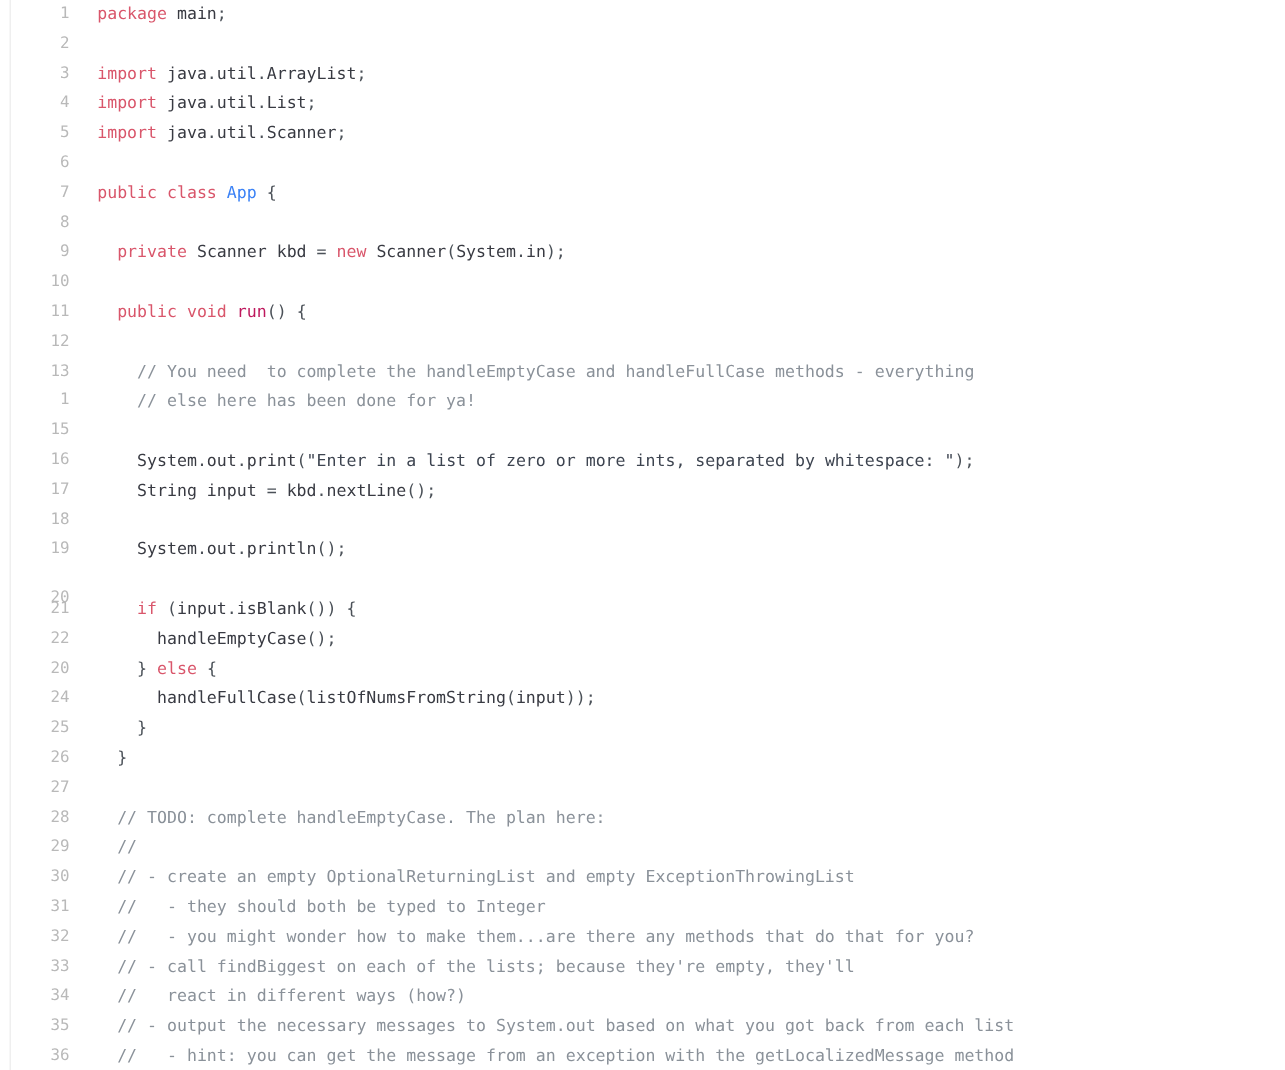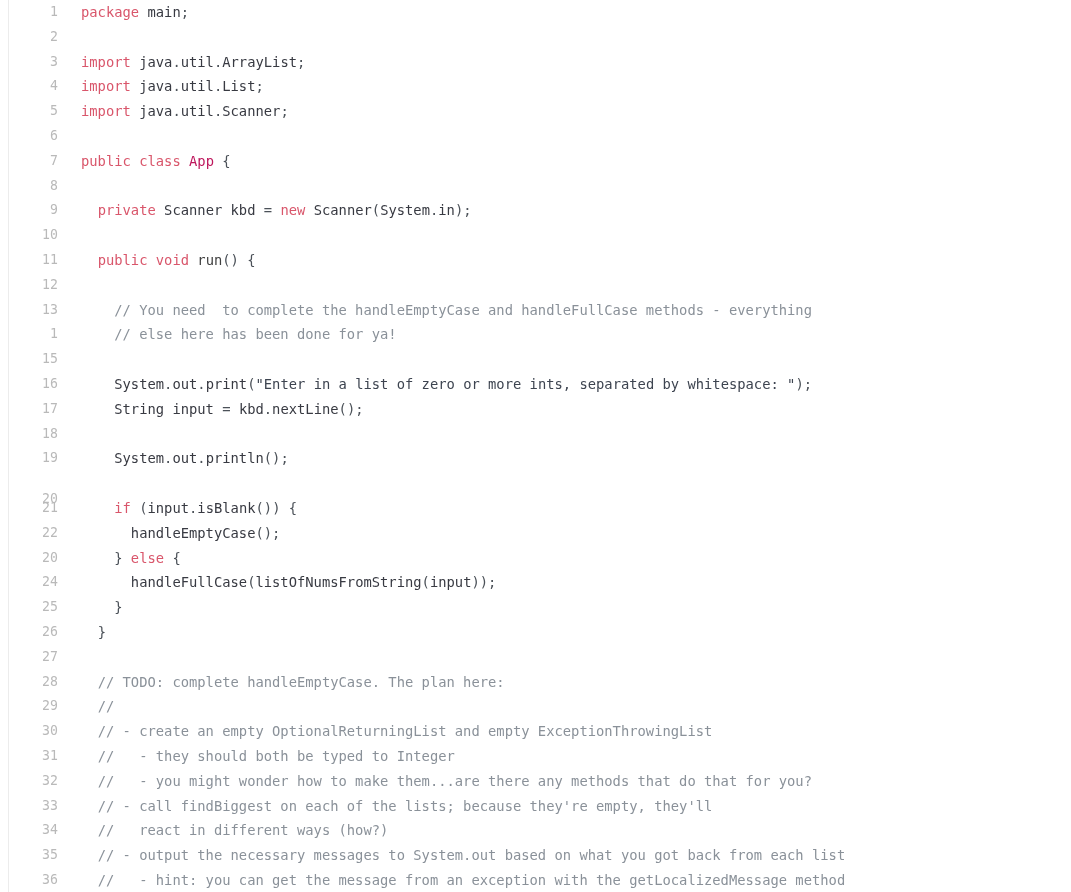--- a/index.html
+++ b/index.html
@@ -71,7 +71,7 @@
   
   .t-kw   { color: #d9566b; }
   .t-id   { color: #383a42; }
-  .t-type { color: #be185d; }
+  .t-type { color: #3b82f6; }
   .t-fn   { color: #404040; }
   .t-str  { color: #3d4450; }
   .t-cmt  { color: #8a9199; }

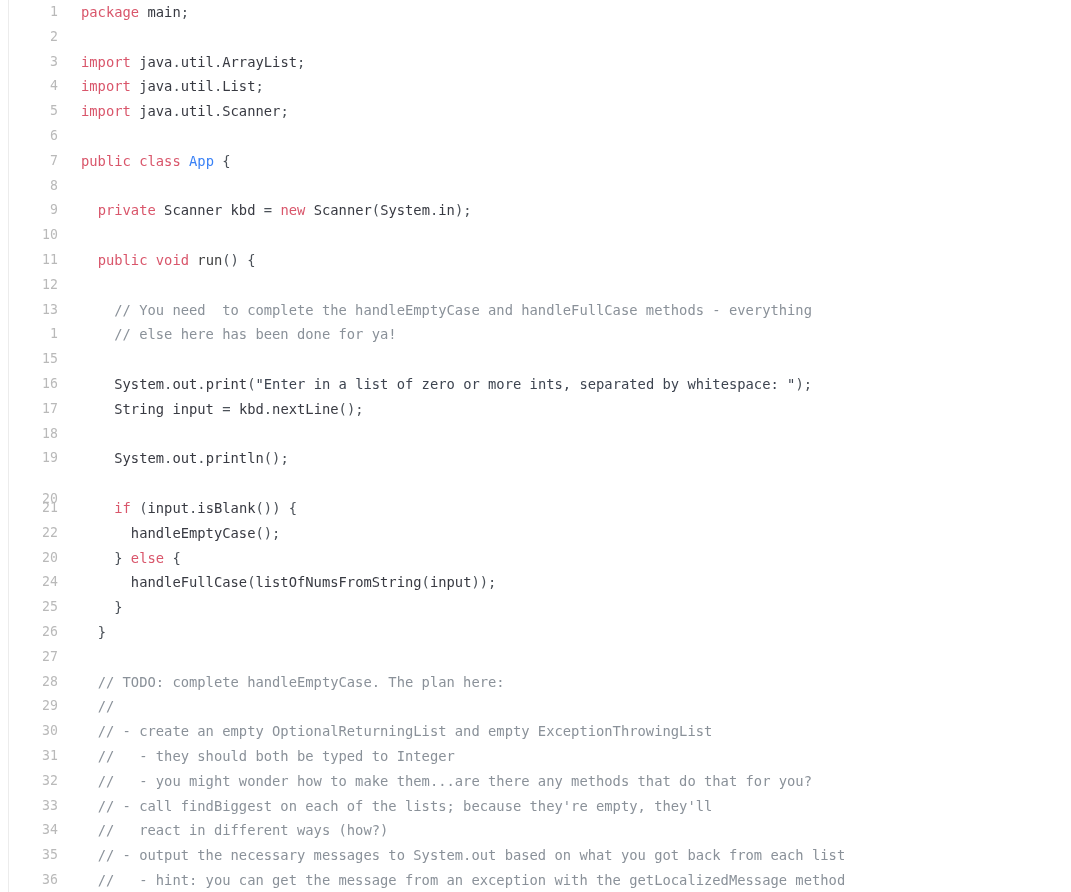--- a/index.html
+++ b/index.html
@@ -72,7 +72,7 @@
   .t-kw   { color: #d9566b; }
   .t-id   { color: #383a42; }
   .t-type { color: #3b82f6; }
-  .t-fn   { color: #404040; }
+  .t-fn   { color: #be185d; }
   .t-str  { color: #3d4450; }
   .t-cmt  { color: #8a9199; }
   .t-pun  { color: #4b5158; }

